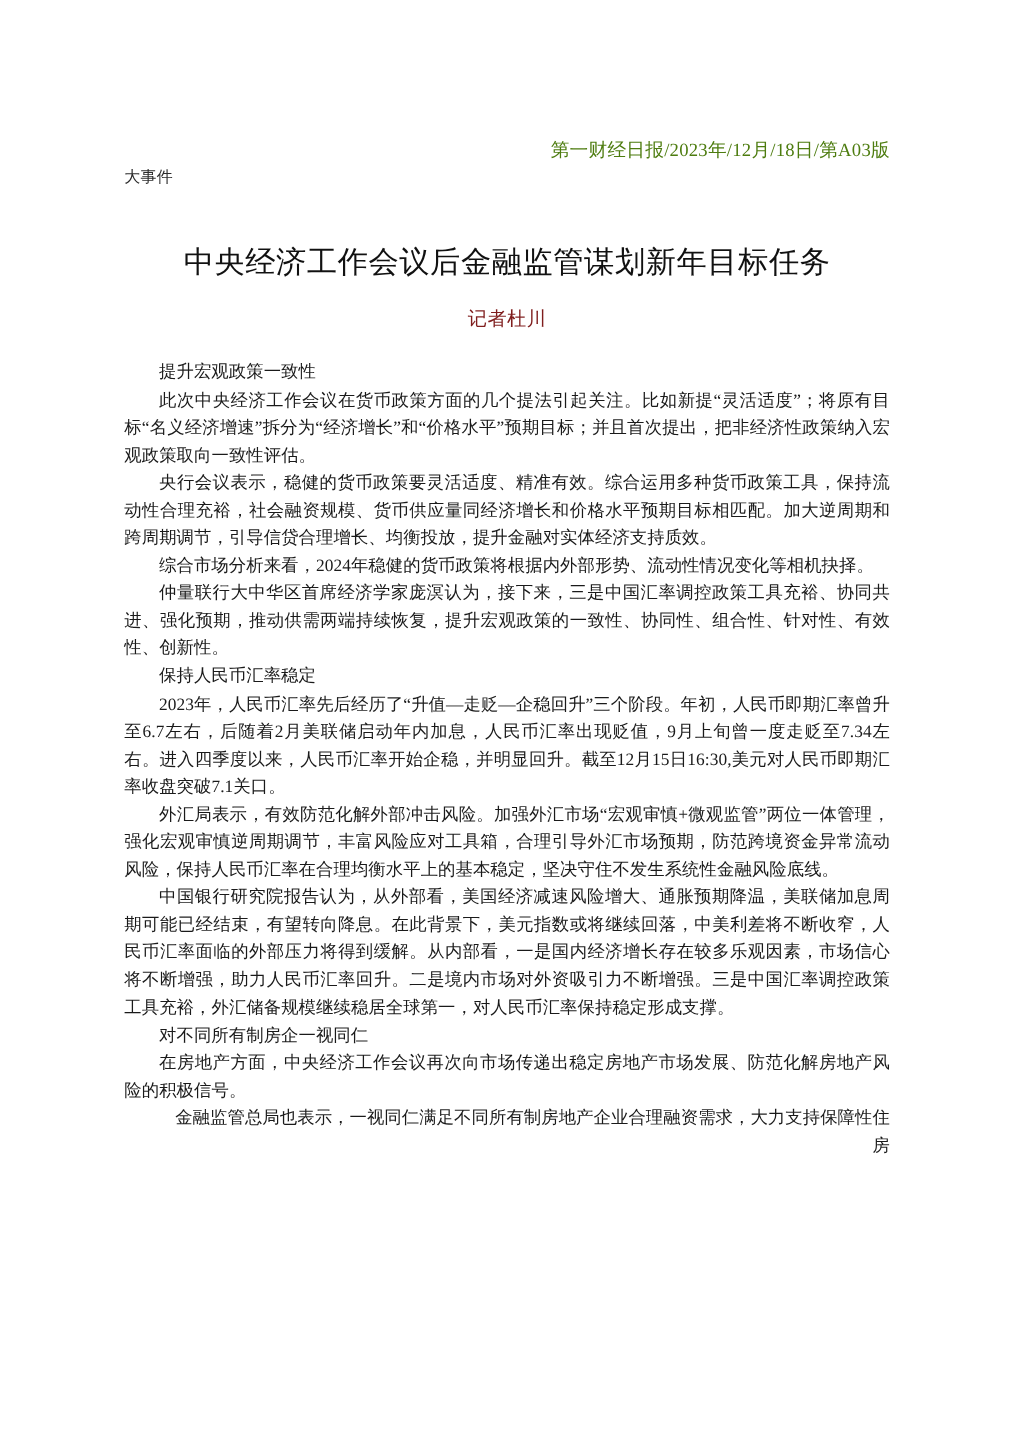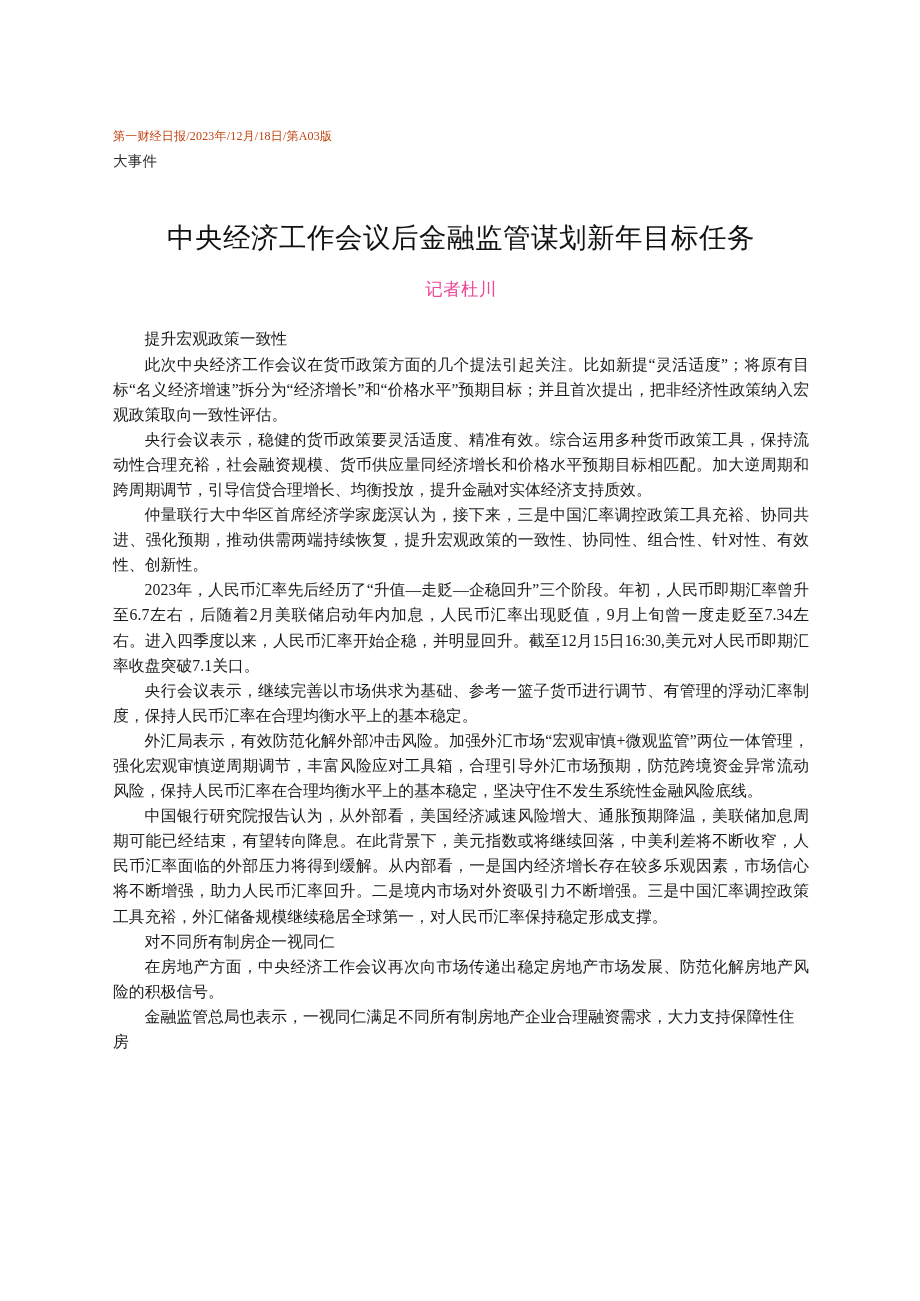--- a/index.html
+++ b/index.html
@@ -32,11 +32,12 @@
 
   
   .masthead {
-    font-size: 12px;
+    font-size: 17px;
     line-height: 25px;
-    color: #c2410c;
+    color: #4d7c0f;
     letter-spacing: 0.2px;
     white-space: nowrap;
+    text-align: right;
   }
   .masthead-section {
     font-size: 14.5px;

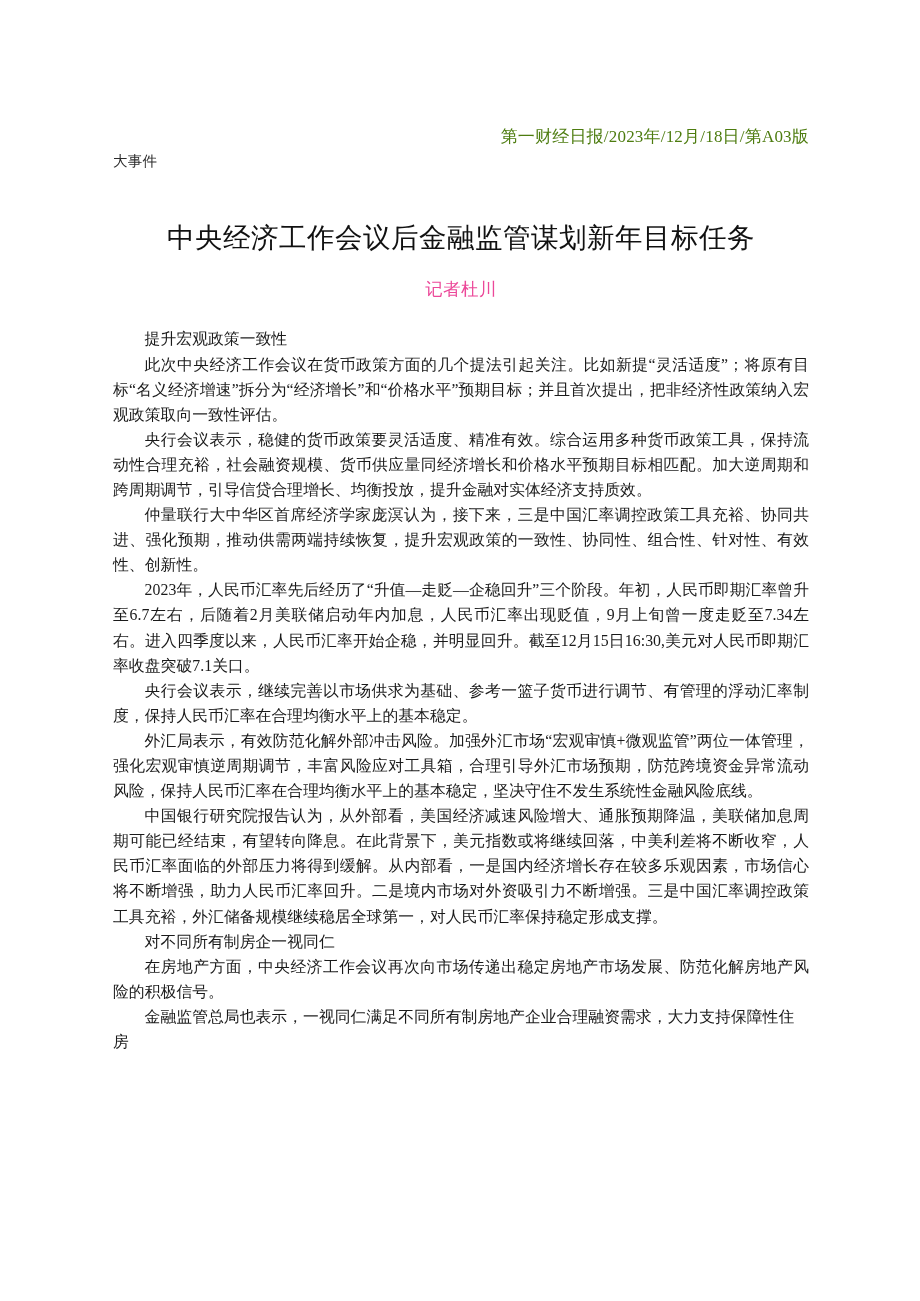--- a/index.html
+++ b/index.html
@@ -63,7 +63,7 @@
     font-size: 17.5px;
     line-height: 26px;
     font-weight: 400;
-    color: #ec4899;
+    color: #7f1d1d;
     letter-spacing: 0.4px;
   }
 

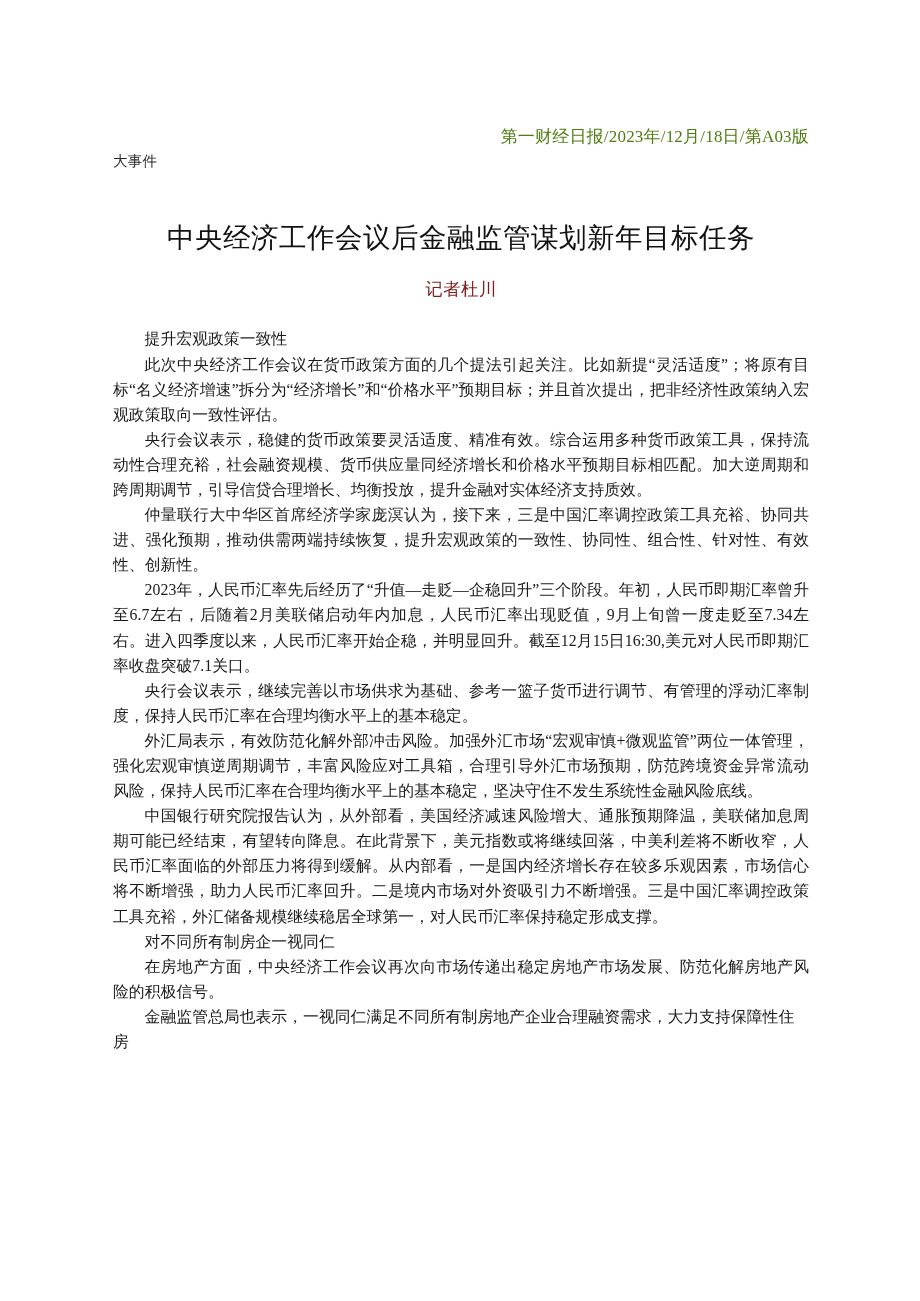--- a/index.html
+++ b/index.html
@@ -103,6 +103,7 @@
       <p class="para">提升宏观政策一致性</p>
       <p class="para">此次中央经济工作会议在货币政策方面的几个提法引起关注。比如新提“灵活适度”；将原有目标“名义经济增速”拆分为“经济增长”和“价格水平”预期目标；并且首次提出，把非经济性政策纳入宏观政策取向一致性评估。</p>
       <p class="para">央行会议表示，稳健的货币政策要灵活适度、精准有效。综合运用多种货币政策工具，保持流动性合理充裕，社会融资规模、货币供应量同经济增长和价格水平预期目标相匹配。加大逆周期和跨周期调节，引导信贷合理增长、均衡投放，提升金融对实体经济支持质效。</p>
+      <p class="para">综合市场分析来看，2024年稳健的货币政策将根据内外部形势、流动性情况变化等相机抉择。</p>
       <p class="para">仲量联行大中华区首席经济学家庞溟认为，接下来，三是中国汇率调控政策工具充裕、协同共进、强化预期，推动供需两端持续恢复，提升宏观政策的一致性、协同性、组合性、针对性、有效性、创新性。</p>
       <p class="para">2023年，人民币汇率先后经历了“升值—走贬—企稳回升”三个阶段。年初，人民币即期汇率曾升至6.7左右，后随着2月美联储启动年内加息，人民币汇率出现贬值，9月上旬曾一度走贬至7.34左右。进入四季度以来，人民币汇率开始企稳，并明显回升。截至12月15日16:30,美元对人民币即期汇率收盘突破7.1关口。</p>
       <p class="para">央行会议表示，继续完善以市场供求为基础、参考一篮子货币进行调节、有管理的浮动汇率制度，保持人民币汇率在合理均衡水平上的基本稳定。</p>

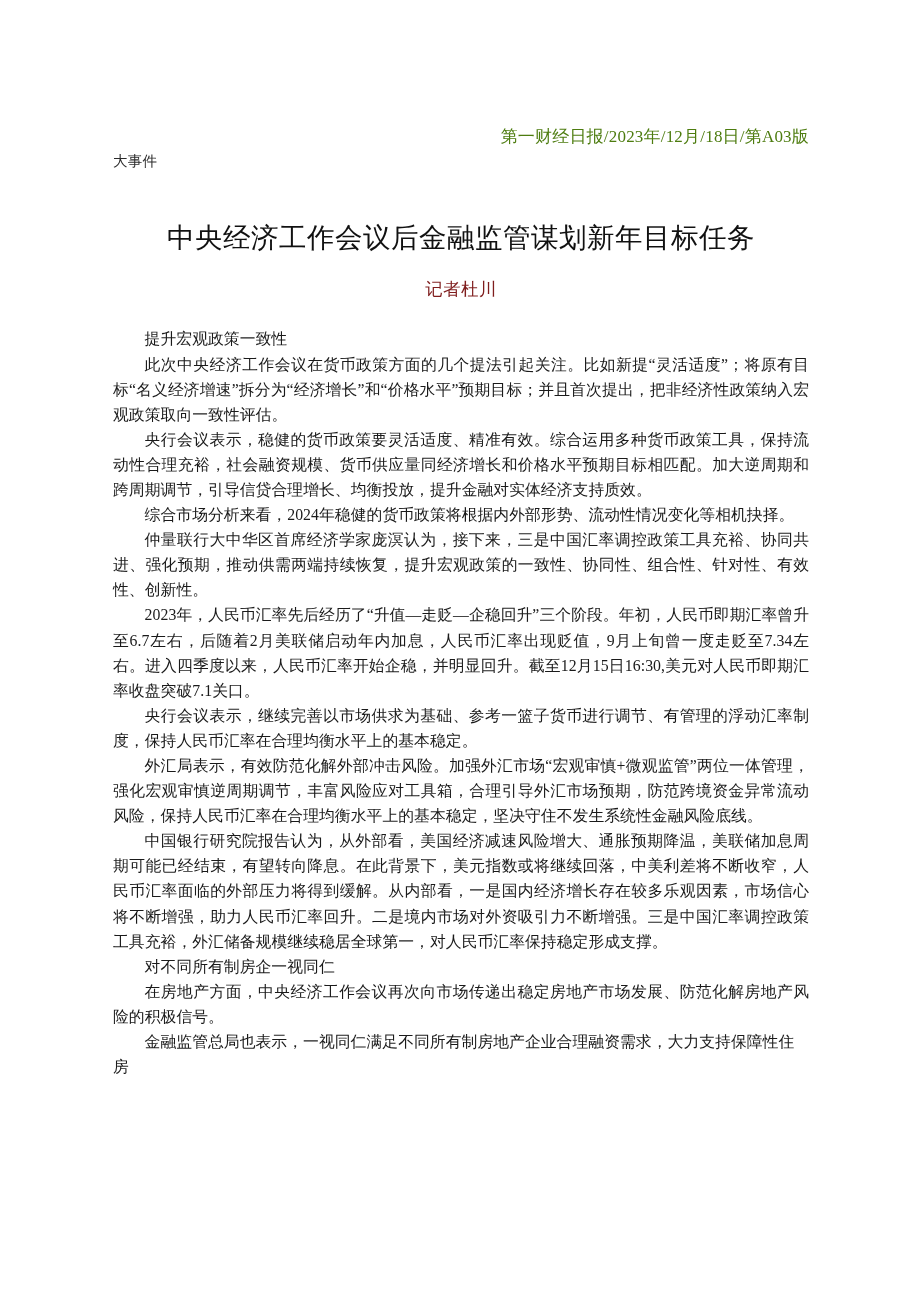--- a/index.html
+++ b/index.html
@@ -105,6 +105,7 @@
       <p class="para">央行会议表示，稳健的货币政策要灵活适度、精准有效。综合运用多种货币政策工具，保持流动性合理充裕，社会融资规模、货币供应量同经济增长和价格水平预期目标相匹配。加大逆周期和跨周期调节，引导信贷合理增长、均衡投放，提升金融对实体经济支持质效。</p>
       <p class="para">综合市场分析来看，2024年稳健的货币政策将根据内外部形势、流动性情况变化等相机抉择。</p>
       <p class="para">仲量联行大中华区首席经济学家庞溟认为，接下来，三是中国汇率调控政策工具充裕、协同共进、强化预期，推动供需两端持续恢复，提升宏观政策的一致性、协同性、组合性、针对性、有效性、创新性。</p>
+      <p class="para">保持人民币汇率稳定</p>
       <p class="para">2023年，人民币汇率先后经历了“升值—走贬—企稳回升”三个阶段。年初，人民币即期汇率曾升至6.7左右，后随着2月美联储启动年内加息，人民币汇率出现贬值，9月上旬曾一度走贬至7.34左右。进入四季度以来，人民币汇率开始企稳，并明显回升。截至12月15日16:30,美元对人民币即期汇率收盘突破7.1关口。</p>
       <p class="para">央行会议表示，继续完善以市场供求为基础、参考一篮子货币进行调节、有管理的浮动汇率制度，保持人民币汇率在合理均衡水平上的基本稳定。</p>
       <p class="para">外汇局表示，有效防范化解外部冲击风险。加强外汇市场“宏观审慎+微观监管”两位一体管理，强化宏观审慎逆周期调节，丰富风险应对工具箱，合理引导外汇市场预期，防范跨境资金异常流动风险，保持人民币汇率在合理均衡水平上的基本稳定，坚决守住不发生系统性金融风险底线。</p>

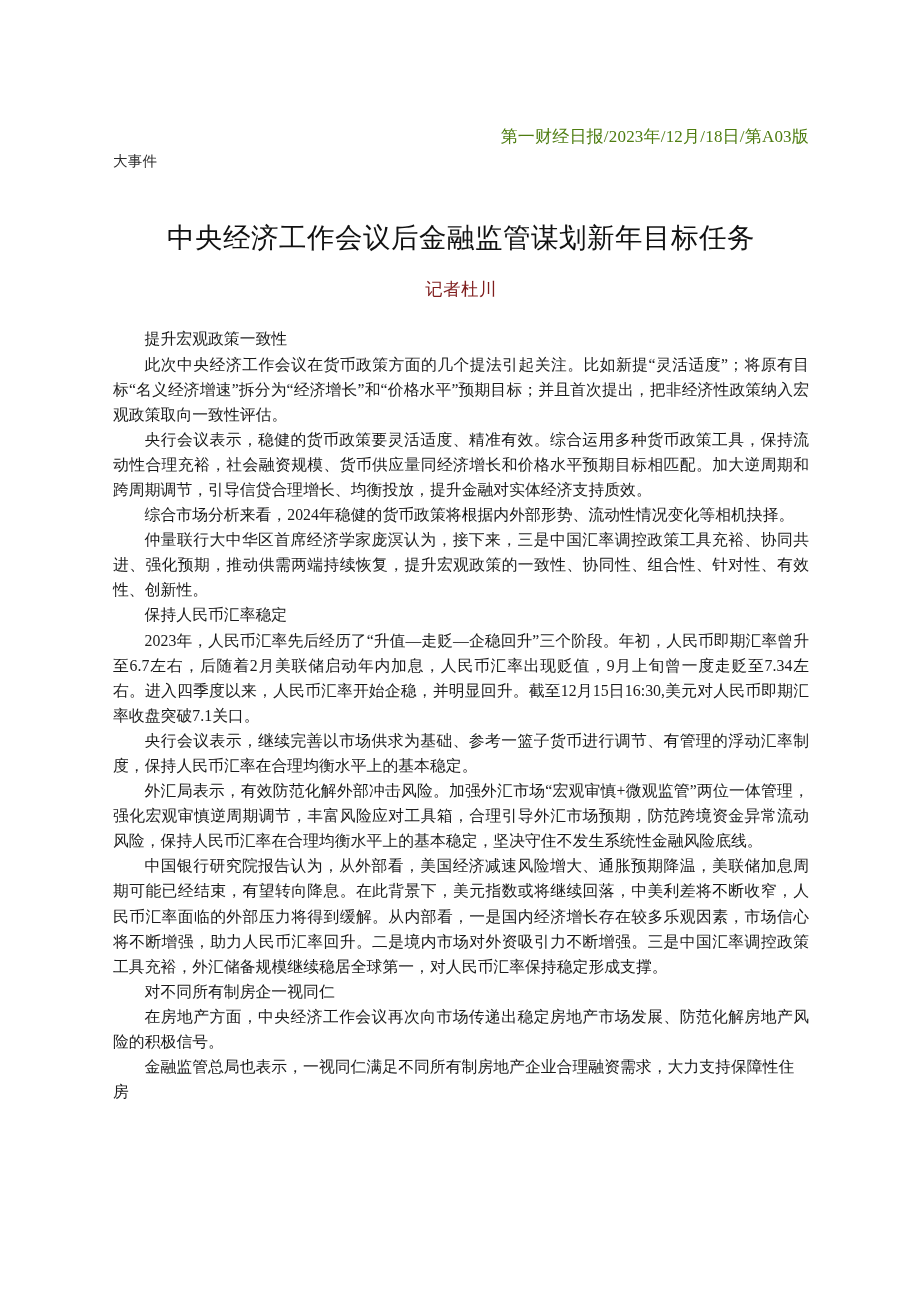--- a/index.html
+++ b/index.html
@@ -107,7 +107,6 @@
       <p class="para">仲量联行大中华区首席经济学家庞溟认为，接下来，三是中国汇率调控政策工具充裕、协同共进、强化预期，推动供需两端持续恢复，提升宏观政策的一致性、协同性、组合性、针对性、有效性、创新性。</p>
       <p class="para">保持人民币汇率稳定</p>
       <p class="para">2023年，人民币汇率先后经历了“升值—走贬—企稳回升”三个阶段。年初，人民币即期汇率曾升至6.7左右，后随着2月美联储启动年内加息，人民币汇率出现贬值，9月上旬曾一度走贬至7.34左右。进入四季度以来，人民币汇率开始企稳，并明显回升。截至12月15日16:30,美元对人民币即期汇率收盘突破7.1关口。</p>
-      <p class="para">央行会议表示，继续完善以市场供求为基础、参考一篮子货币进行调节、有管理的浮动汇率制度，保持人民币汇率在合理均衡水平上的基本稳定。</p>
       <p class="para">外汇局表示，有效防范化解外部冲击风险。加强外汇市场“宏观审慎+微观监管”两位一体管理，强化宏观审慎逆周期调节，丰富风险应对工具箱，合理引导外汇市场预期，防范跨境资金异常流动风险，保持人民币汇率在合理均衡水平上的基本稳定，坚决守住不发生系统性金融风险底线。</p>
       <p class="para">中国银行研究院报告认为，从外部看，美国经济减速风险增大、通胀预期降温，美联储加息周期可能已经结束，有望转向降息。在此背景下，美元指数或将继续回落，中美利差将不断收窄，人民币汇率面临的外部压力将得到缓解。从内部看，一是国内经济增长存在较多乐观因素，市场信心将不断增强，助力人民币汇率回升。二是境内市场对外资吸引力不断增强。三是中国汇率调控政策工具充裕，外汇储备规模继续稳居全球第一，对人民币汇率保持稳定形成支撑。</p>
       <p class="para">对不同所有制房企一视同仁</p>

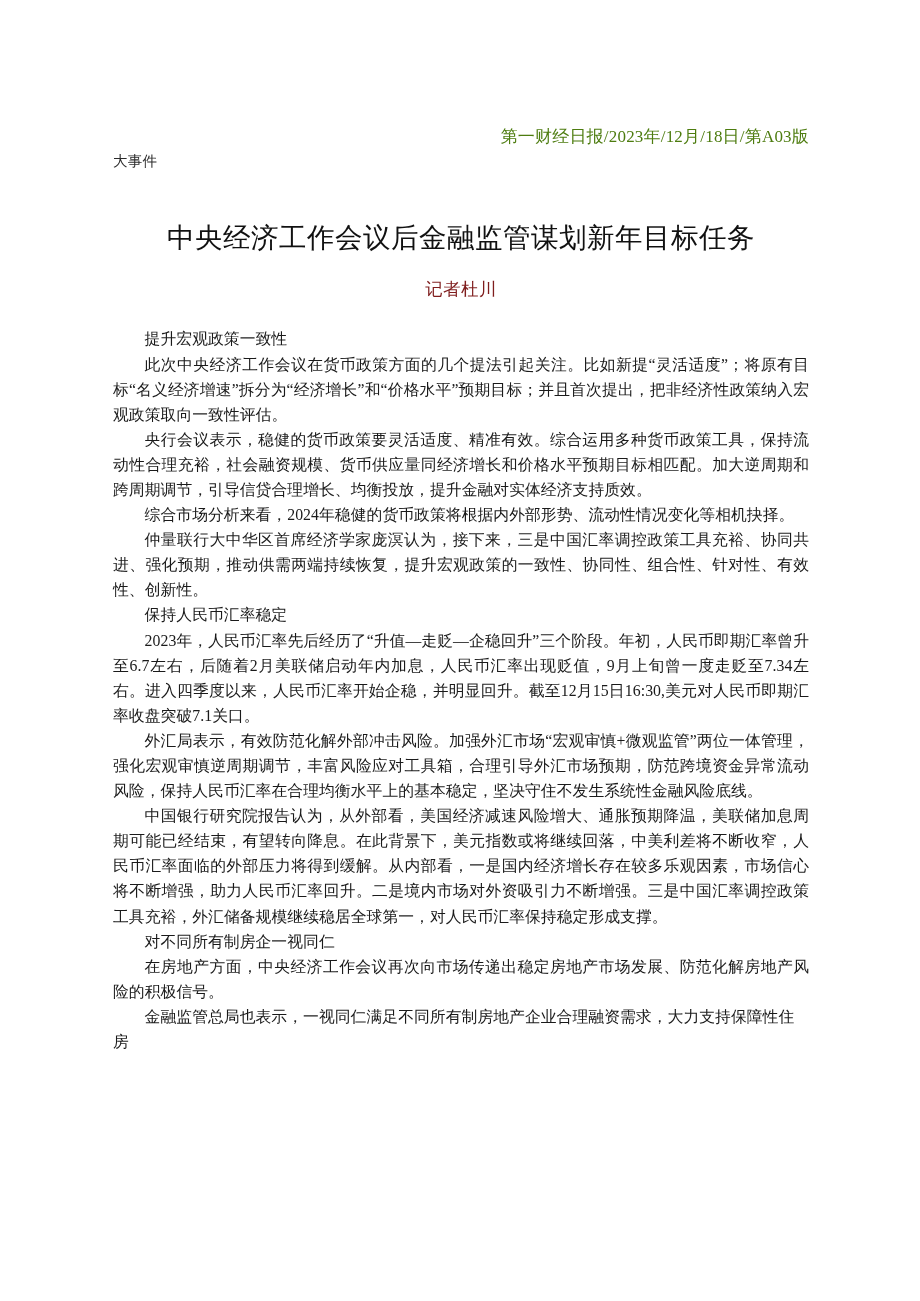--- a/index.html
+++ b/index.html
@@ -82,7 +82,7 @@
     letter-spacing: 0.05px;
   }
   .para.last {
-    text-align: left;
+    text-align: right;
   }
 </style>
 </head>

